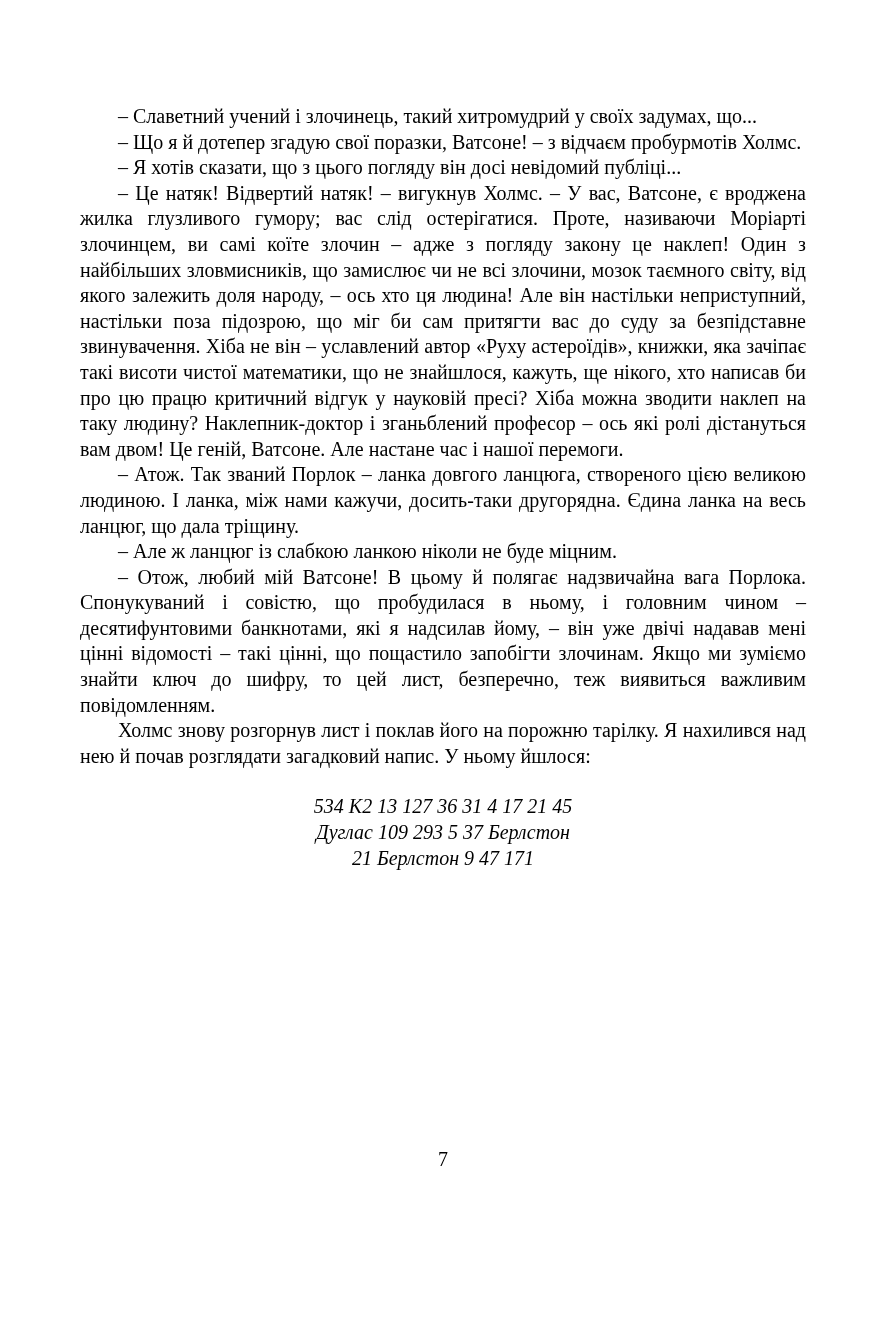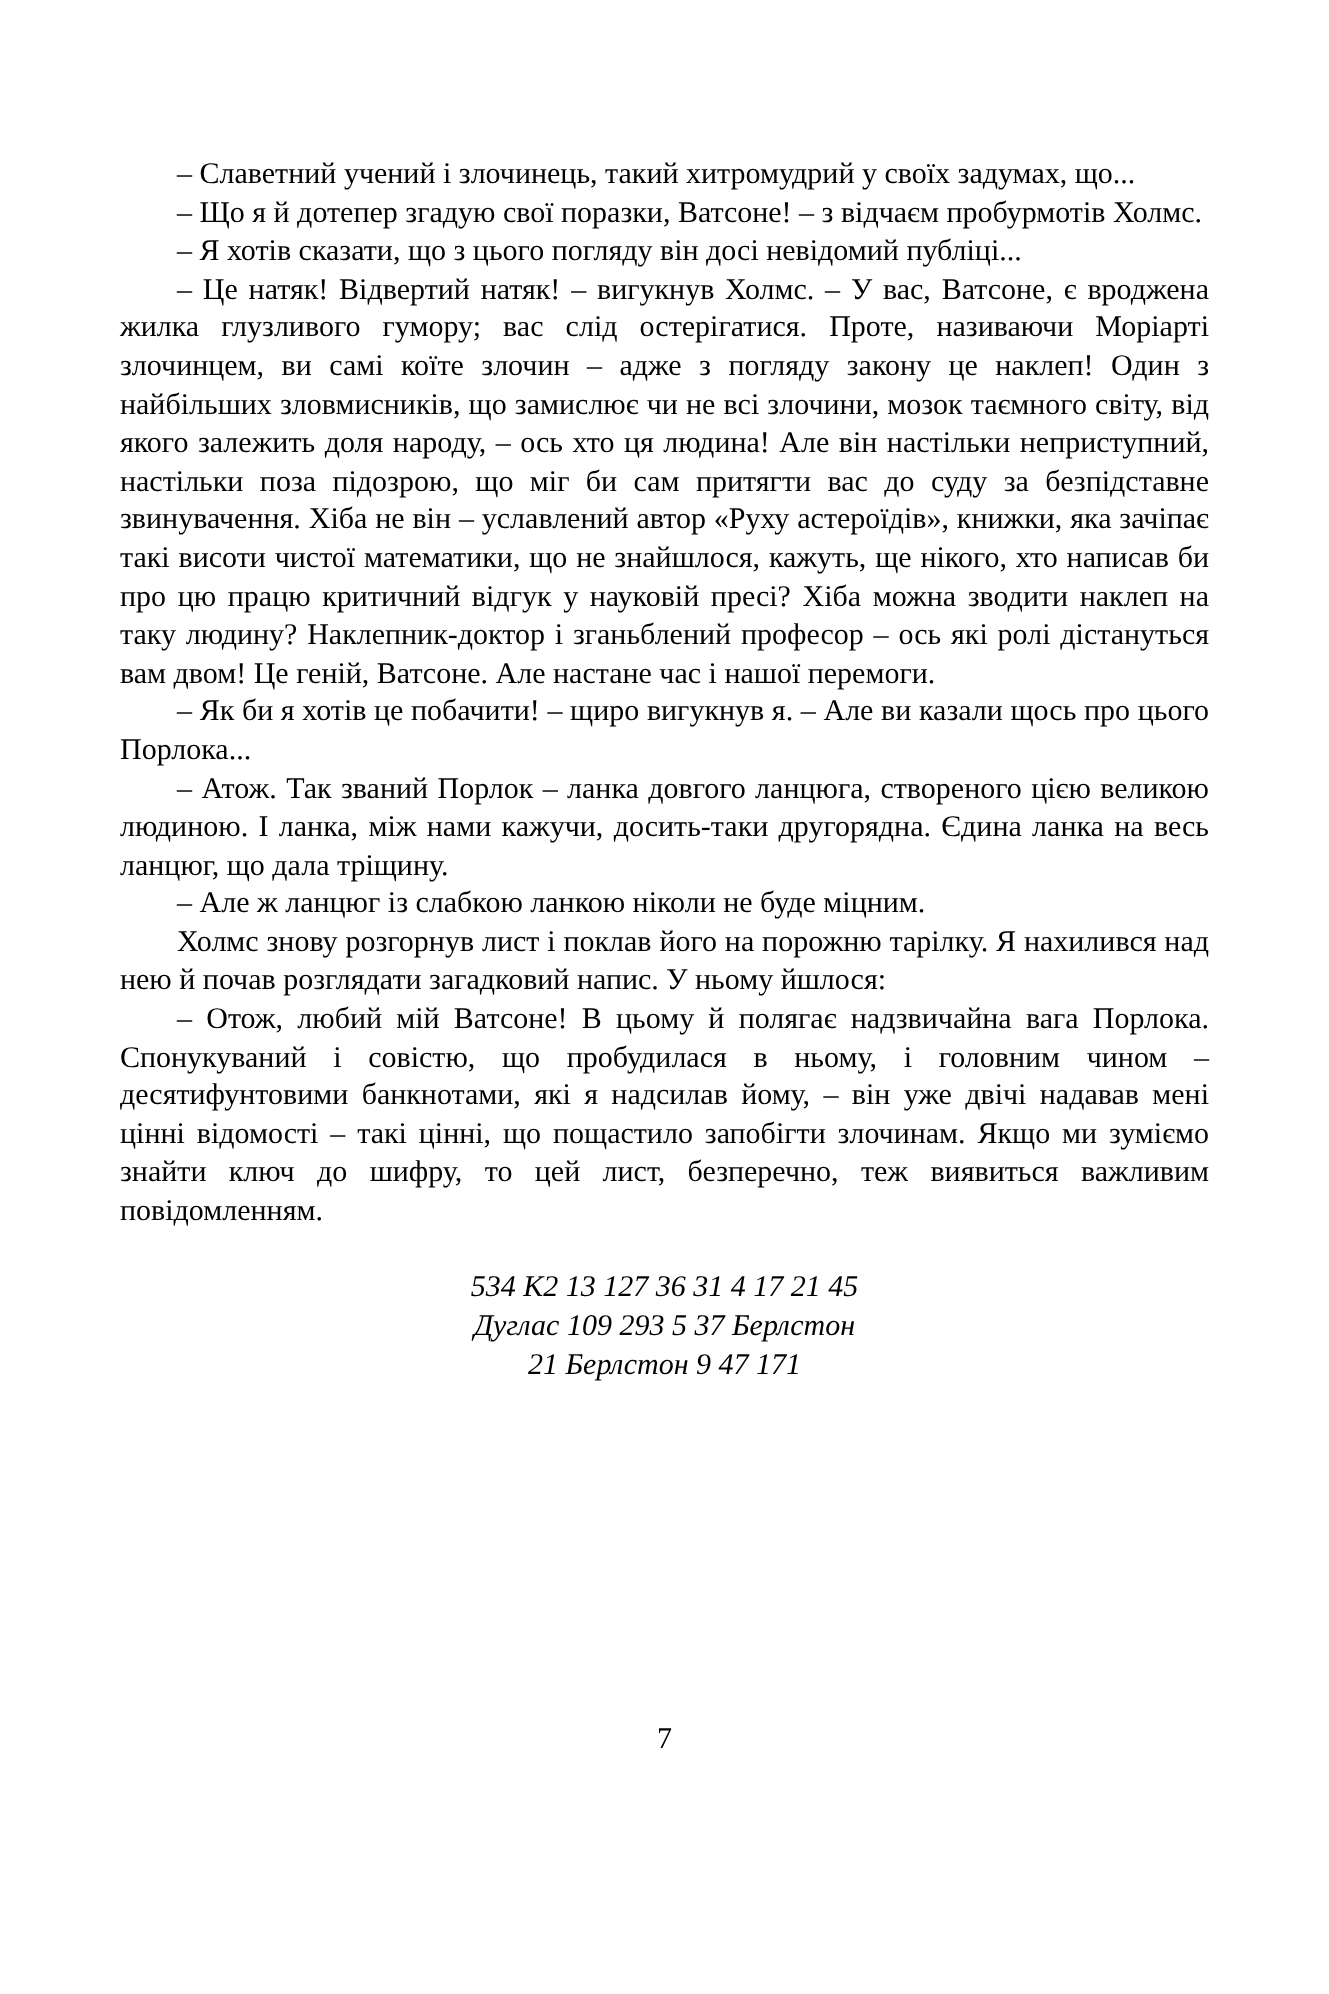--- a/index.html
+++ b/index.html
@@ -61,7 +61,6 @@
     <p>– Що я й дотепер згадую свої поразки, Ватсоне! – з відчаєм пробурмотів Холмс.</p>
     <p>– Я хотів сказати, що з цього погляду він досі невідомий публіці...</p>
     <p>– Це натяк! Відвертий натяк! – вигукнув Холмс. – У вас, Ватсоне, є вроджена жилка глузливого гумору; вас слід остерігатися. Проте, називаючи Моріарті злочинцем, ви самі коїте злочин – адже з погляду закону це наклеп! Один з найбільших зловмисників, що замислює чи не всі злочини, мозок таємного світу, від якого залежить доля народу, – ось хто ця людина! Але він настільки неприступний, настільки поза підозрою, що міг би сам притягти вас до суду за безпідставне звинувачення. Хіба не він – уславлений автор «Руху астероїдів», книжки, яка зачіпає такі висоти чистої математики, що не знайшлося, кажуть, ще нікого, хто написав би про цю працю критичний відгук у науковій пресі? Хіба можна зводити наклеп на таку людину? Наклепник-доктор і зганьблений професор – ось які ролі дістануться вам двом! Це геній, Ватсоне. Але настане час і нашої перемоги.</p>
-    <p>– Як би я хотів це побачити! – щиро вигукнув я. – Але ви казали щось про цього Порлока...</p>
     <p>– Атож. Так званий Порлок – ланка довгого ланцюга, створеного цією великою людиною. І ланка, між нами кажучи, досить-таки другорядна. Єдина ланка на весь ланцюг, що дала тріщину.</p>
     <p>– Але ж ланцюг із слабкою ланкою ніколи не буде міцним.</p>
     <p>Холмс знову розгорнув лист і поклав його на порожню тарілку. Я нахилився над нею й почав розглядати загадковий напис. У ньому йшлося:</p>

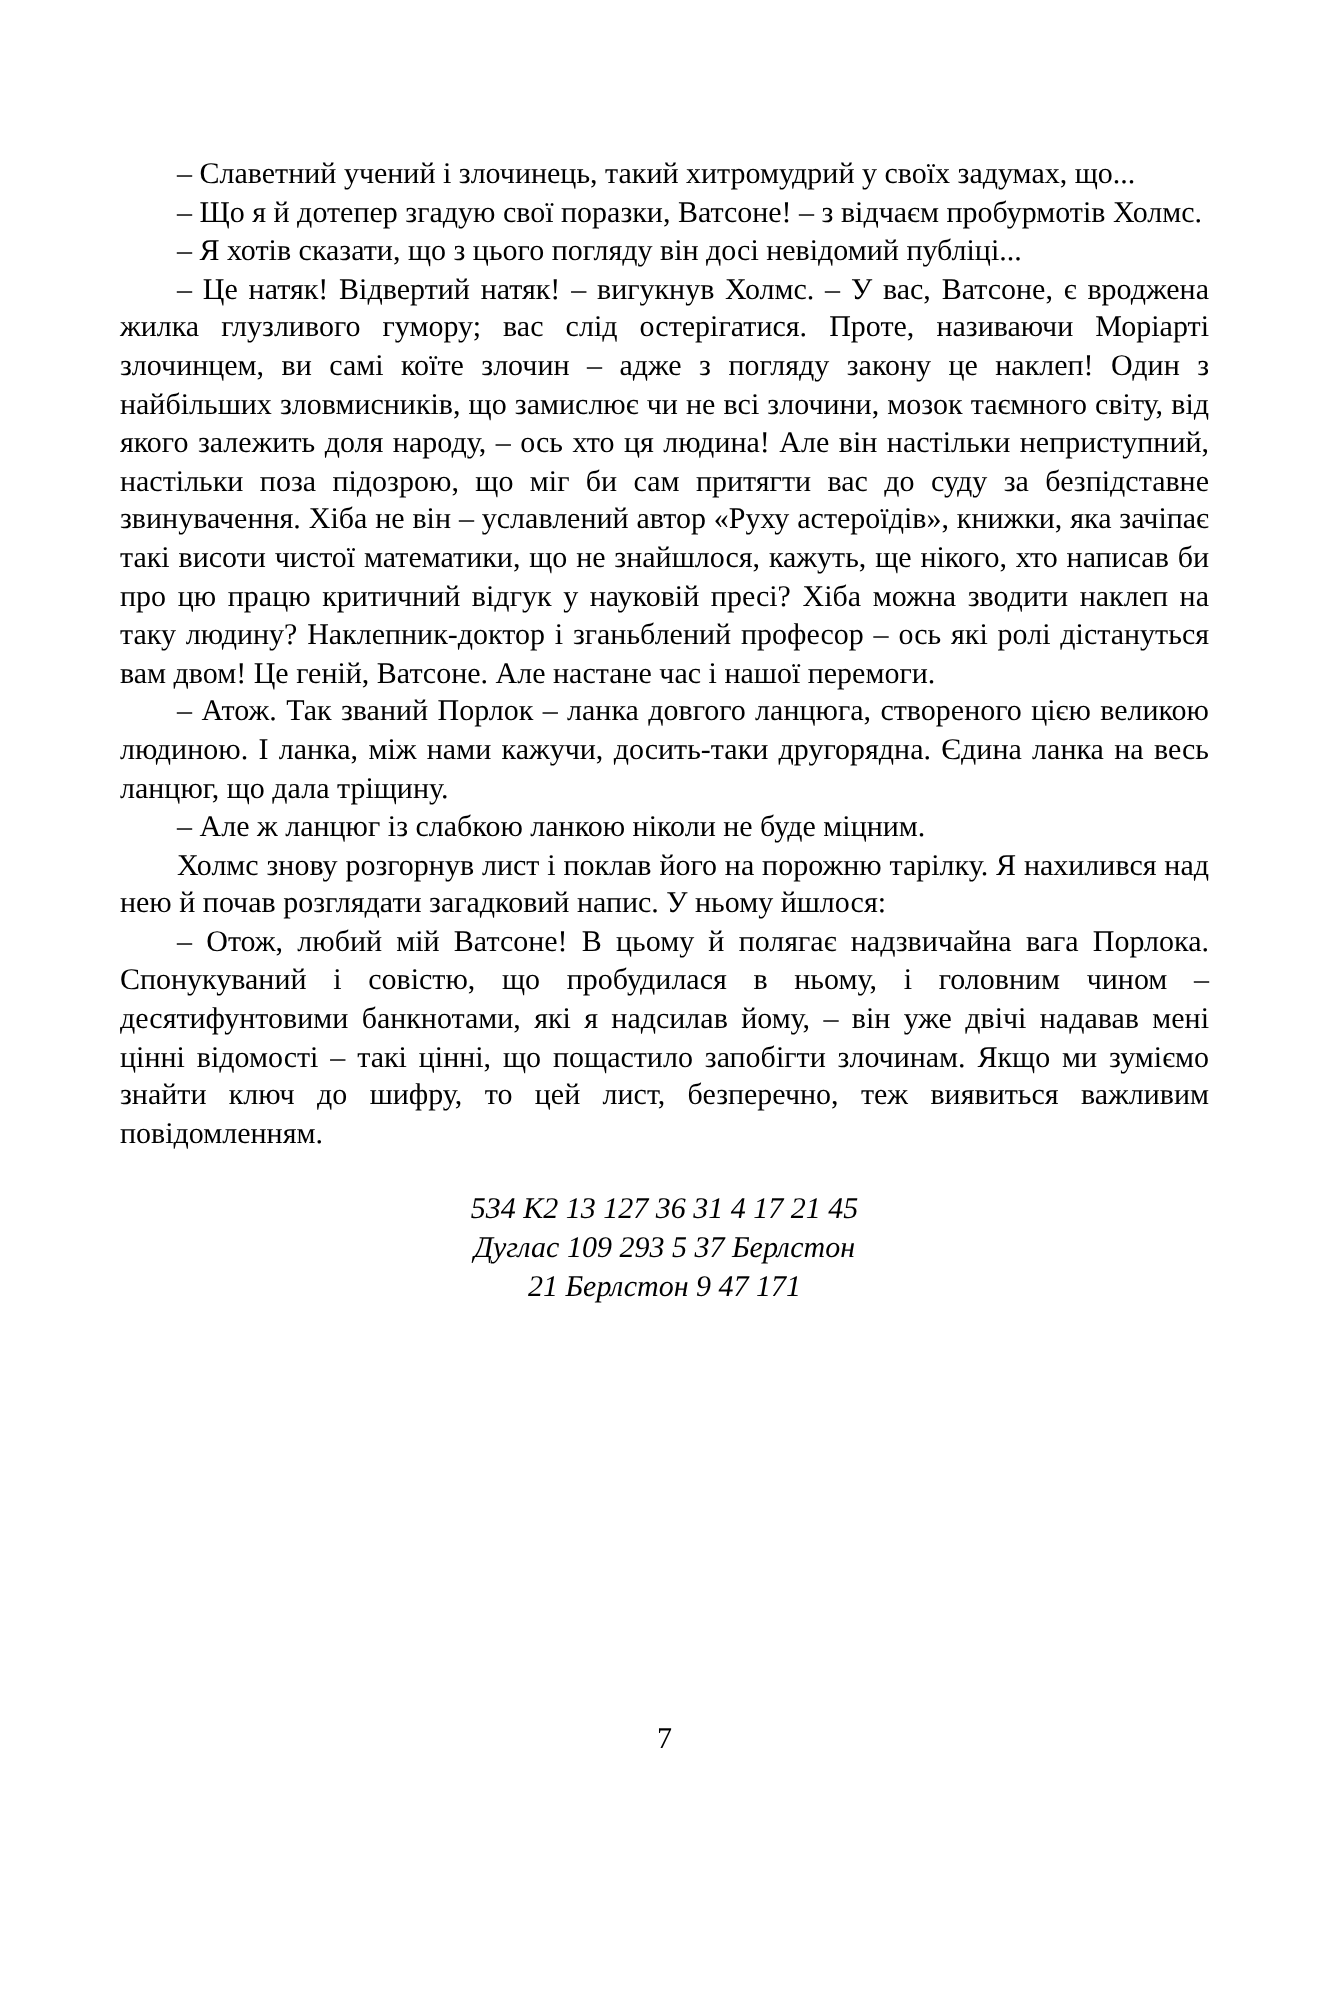--- a/index.html
+++ b/index.html
@@ -63,8 +63,8 @@
     <p>– Це натяк! Відвертий натяк! – вигукнув Холмс. – У вас, Ватсоне, є вроджена жилка глузливого гумору; вас слід остерігатися. Проте, називаючи Моріарті злочинцем, ви самі коїте злочин – адже з погляду закону це наклеп! Один з найбільших зловмисників, що замислює чи не всі злочини, мозок таємного світу, від якого залежить доля народу, – ось хто ця людина! Але він настільки неприступний, настільки поза підозрою, що міг би сам притягти вас до суду за безпідставне звинувачення. Хіба не він – уславлений автор «Руху астероїдів», книжки, яка зачіпає такі висоти чистої математики, що не знайшлося, кажуть, ще нікого, хто написав би про цю працю критичний відгук у науковій пресі? Хіба можна зводити наклеп на таку людину? Наклепник-доктор і зганьблений професор – ось які ролі дістануться вам двом! Це геній, Ватсоне. Але настане час і нашої перемоги.</p>
     <p>– Атож. Так званий Порлок – ланка довгого ланцюга, створеного цією великою людиною. І ланка, між нами кажучи, досить-таки другорядна. Єдина ланка на весь ланцюг, що дала тріщину.</p>
     <p>– Але ж ланцюг із слабкою ланкою ніколи не буде міцним.</p>
+    <p>– Отож, любий мій Ватсоне! В цьому й полягає надзвичайна вага Порлока. Спонукуваний і совістю, що пробудилася в ньому, і головним чином – десятифунтовими банкнотами, які я надсилав йому, – він уже двічі надавав мені цінні відомості – такі цінні, що пощастило запобігти злочинам. Якщо ми зуміємо знайти ключ до шифру, то цей лист, безперечно, теж виявиться важливим повідомленням.</p>
     <p>Холмс знову розгорнув лист і поклав його на порожню тарілку. Я нахилився над нею й почав розглядати загадковий напис. У ньому йшлося:</p>
-    <p>– Отож, любий мій Ватсоне! В цьому й полягає надзвичайна вага Порлока. Спонукуваний і совістю, що пробудилася в ньому, і головним чином – десятифунтовими банкнотами, які я надсилав йому, – він уже двічі надавав мені цінні відомості – такі цінні, що пощастило запобігти злочинам. Якщо ми зуміємо знайти ключ до шифру, то цей лист, безперечно, теж виявиться важливим повідомленням.</p>
 
     <div class="cipher">
       <div>534 К2 13 127 36 31 4 17 21 45</div>

